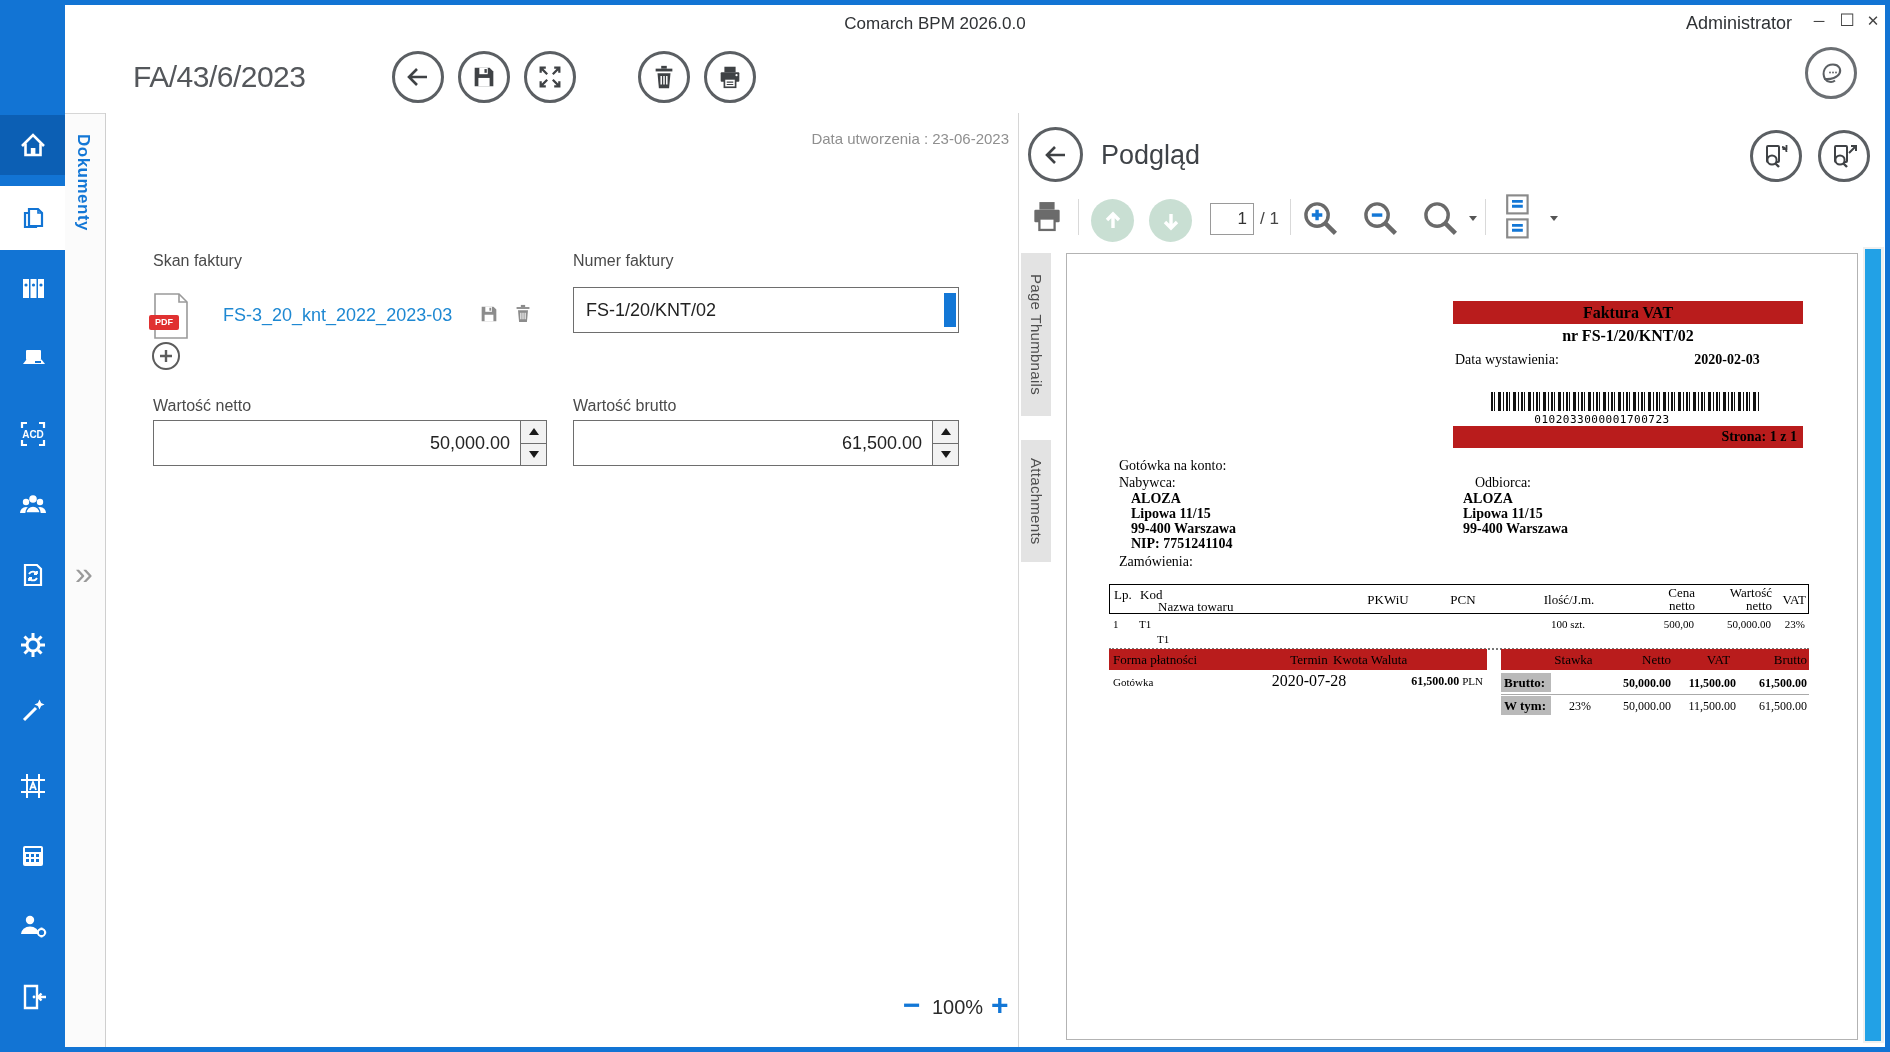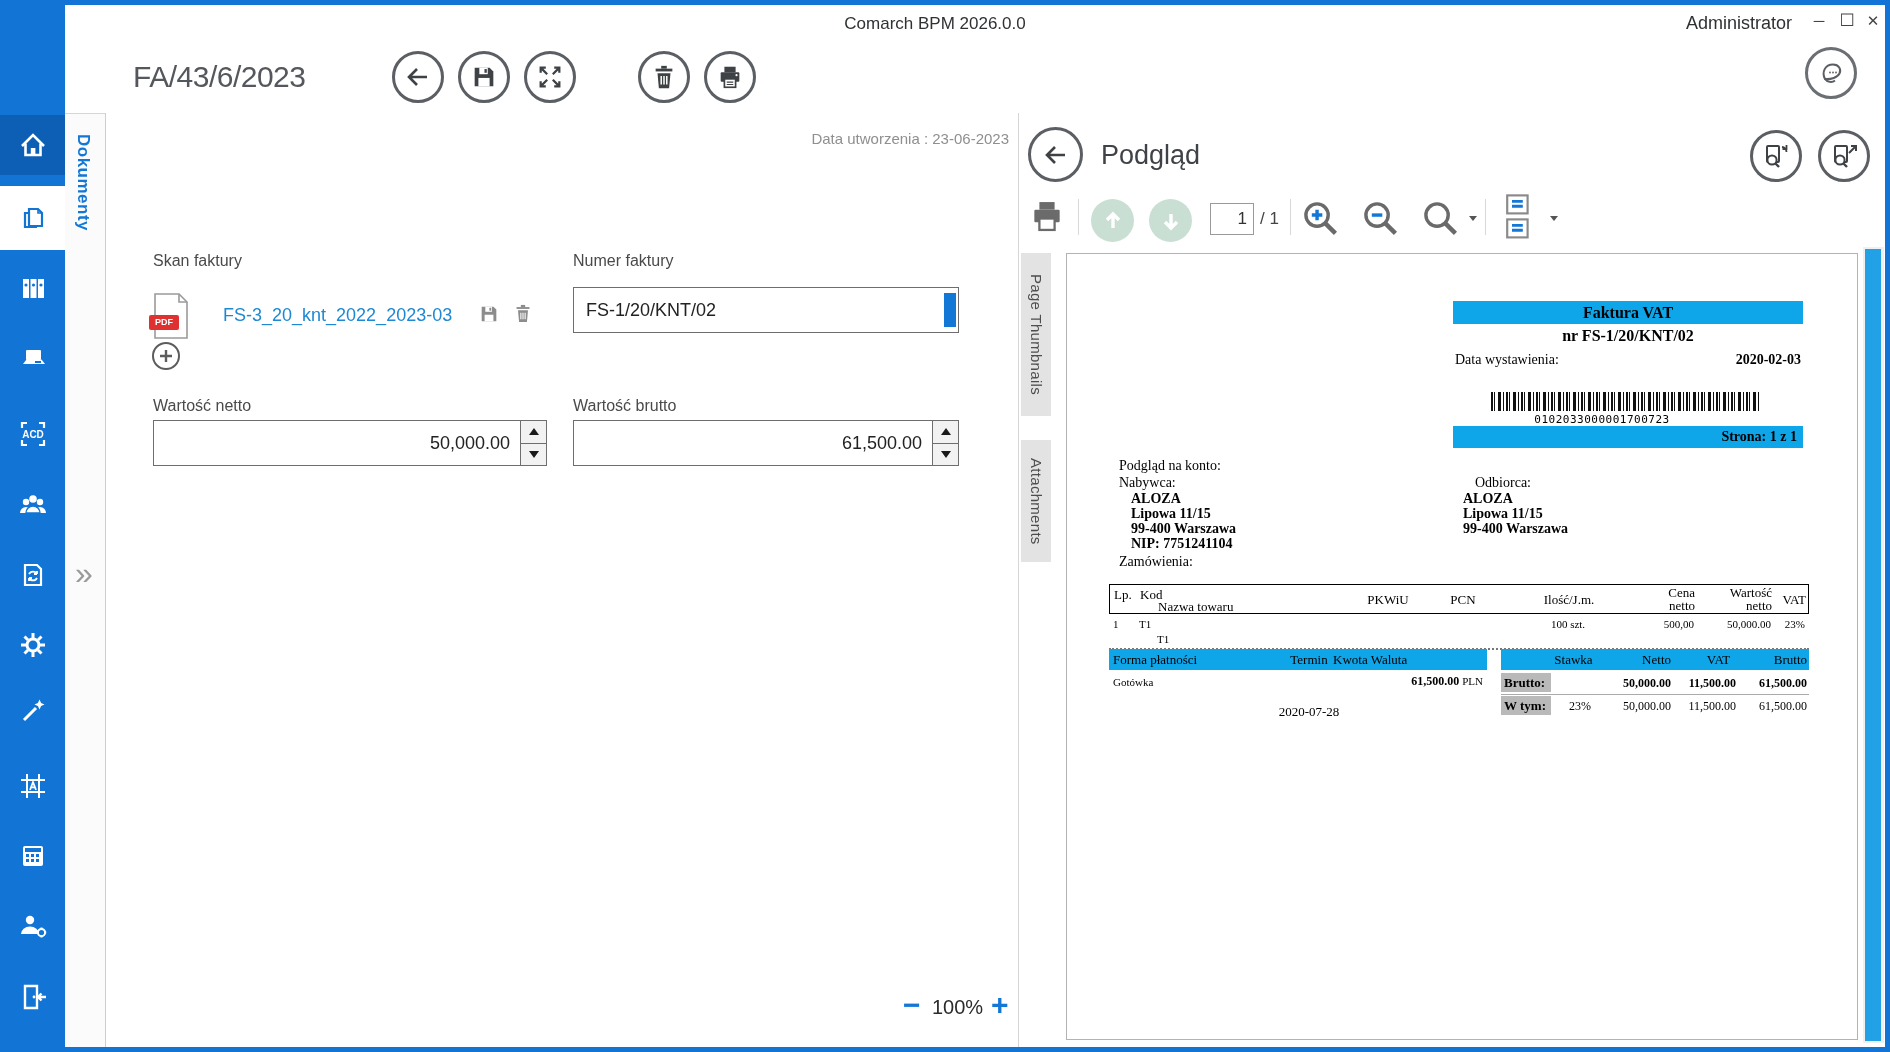--- a/index.html
+++ b/index.html
@@ -57,7 +57,7 @@
             font-family:"Liberation Serif",serif;color:#000;box-sizing:border-box;}
   .inv{position:absolute;font-size:14px;line-height:15px;}
   .inv-b{font-weight:bold;}
-  .gray-bar{position:absolute;background:#0ea5e9;}
+  .gray-bar{position:absolute;background:#b91c1c;}
   #seller-box{position:absolute;left:46px;top:45px;width:337px;height:126px;border:2px solid #000;box-shadow:5px 5px 0 0 #000;background:#fff;}
   .barcode{position:absolute;background:repeating-linear-gradient(90deg,#111 0px,#111 2px,#fff 2px,#fff 3px,#111 3px,#111 4px,#fff 4px,#fff 7px,#111 7px,#111 10px,#fff 10px,#fff 12px,#111 12px,#111 13px,#fff 13px,#fff 15px);}
   .bc-num{position:absolute;text-align:center;font-family:"DejaVu Sans Mono",monospace;font-size:11px;letter-spacing:.5px;}

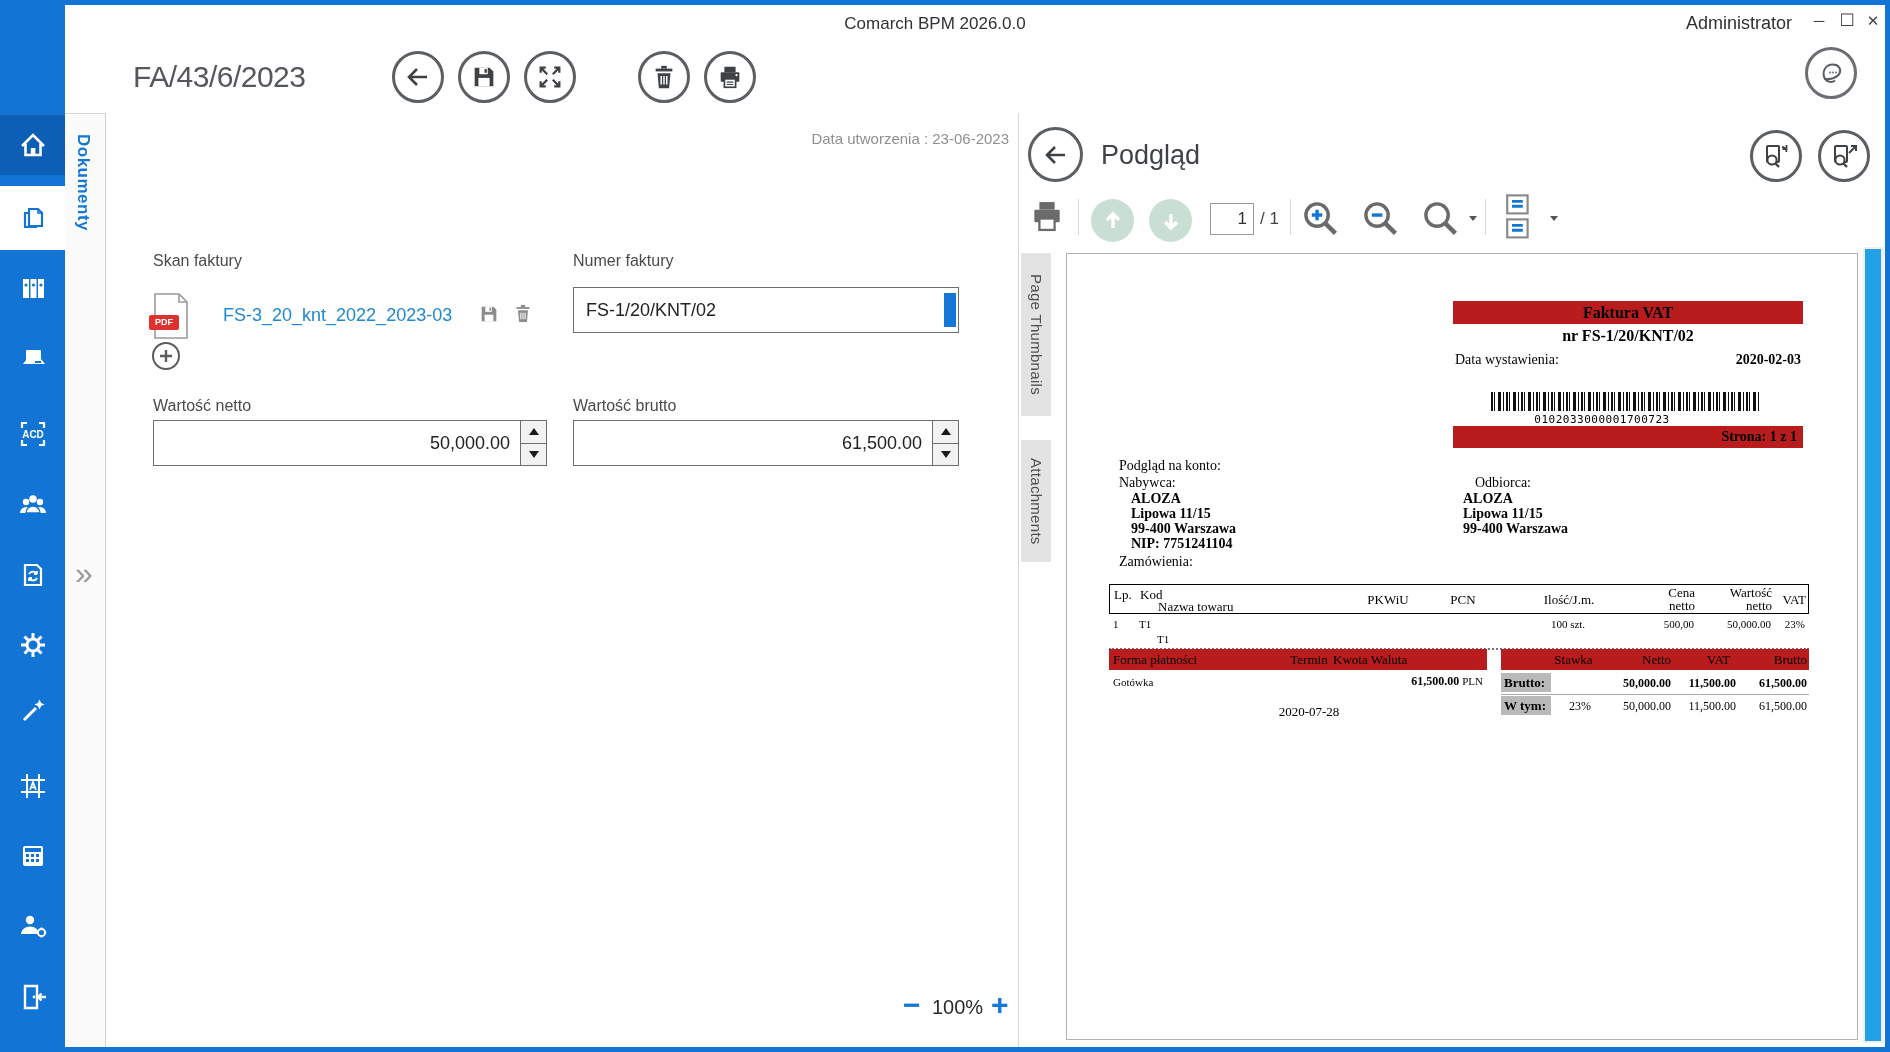--- a/index.html
+++ b/index.html
@@ -428,7 +428,7 @@
       <div class="gray-bar" style="left:386px;top:47px;width:350px;height:23px;text-align:center;font-size:16px;font-weight:bold;line-height:23px;">Faktura VAT</div>
       <div class="inv inv-b" style="left:386px;top:74px;width:350px;text-align:center;font-size:16px;">nr FS-1/20/KNT/02</div>
       <div class="inv" style="left:388px;top:98px;">Data wystawienia:</div>
-      <div class="inv inv-b" style="left:586px;top:98px;width:148px;text-align:right;">2020-02-03</div>
+      <div class="inv inv-b" style="left:586px;top:98px;width:148px;text-align:center;">2020-02-03</div>
 
       <div class="barcode" style="left:424px;top:138px;width:268px;height:19px;"></div>
       <div class="bc-num" style="left:401px;top:159px;width:268px;">0102033000001700723</div>

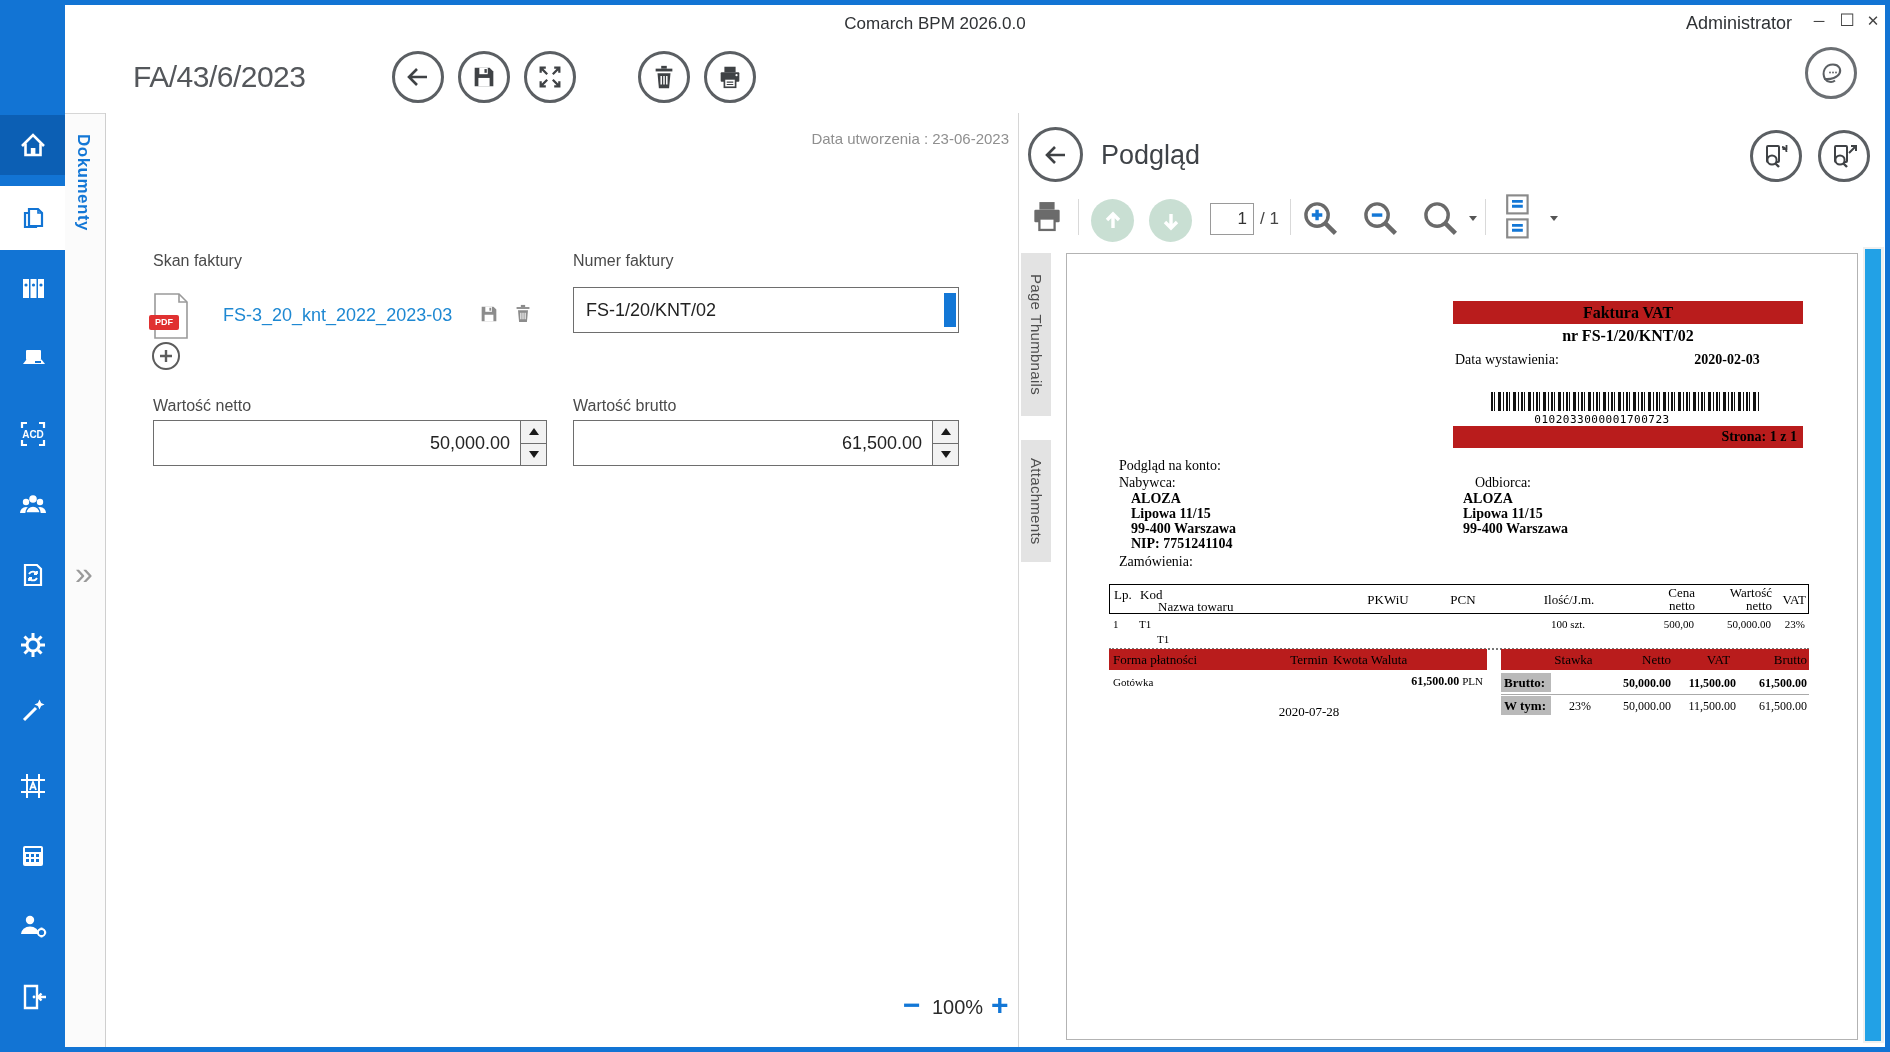--- a/index.html
+++ b/index.html
@@ -434,7 +434,7 @@
       <div class="bc-num" style="left:401px;top:159px;width:268px;">0102033000001700723</div>
       <div class="gray-bar" style="left:386px;top:172px;width:350px;height:22px;text-align:right;font-size:14px;font-weight:bold;line-height:22px;padding-right:6px;box-sizing:border-box;">Strona: 1 z 1</div>
 
-      <div class="inv" style="left:52px;top:204px;">Podgląd na konto:</div>
+      <div class="inv" style="left:52px;top:204px;">Gotówka na konto:</div>
 
       <div class="inv" style="left:52px;top:221px;">Nabywca:</div>
       <div class="inv inv-b" style="left:64px;top:237px;">ALOZA</div>

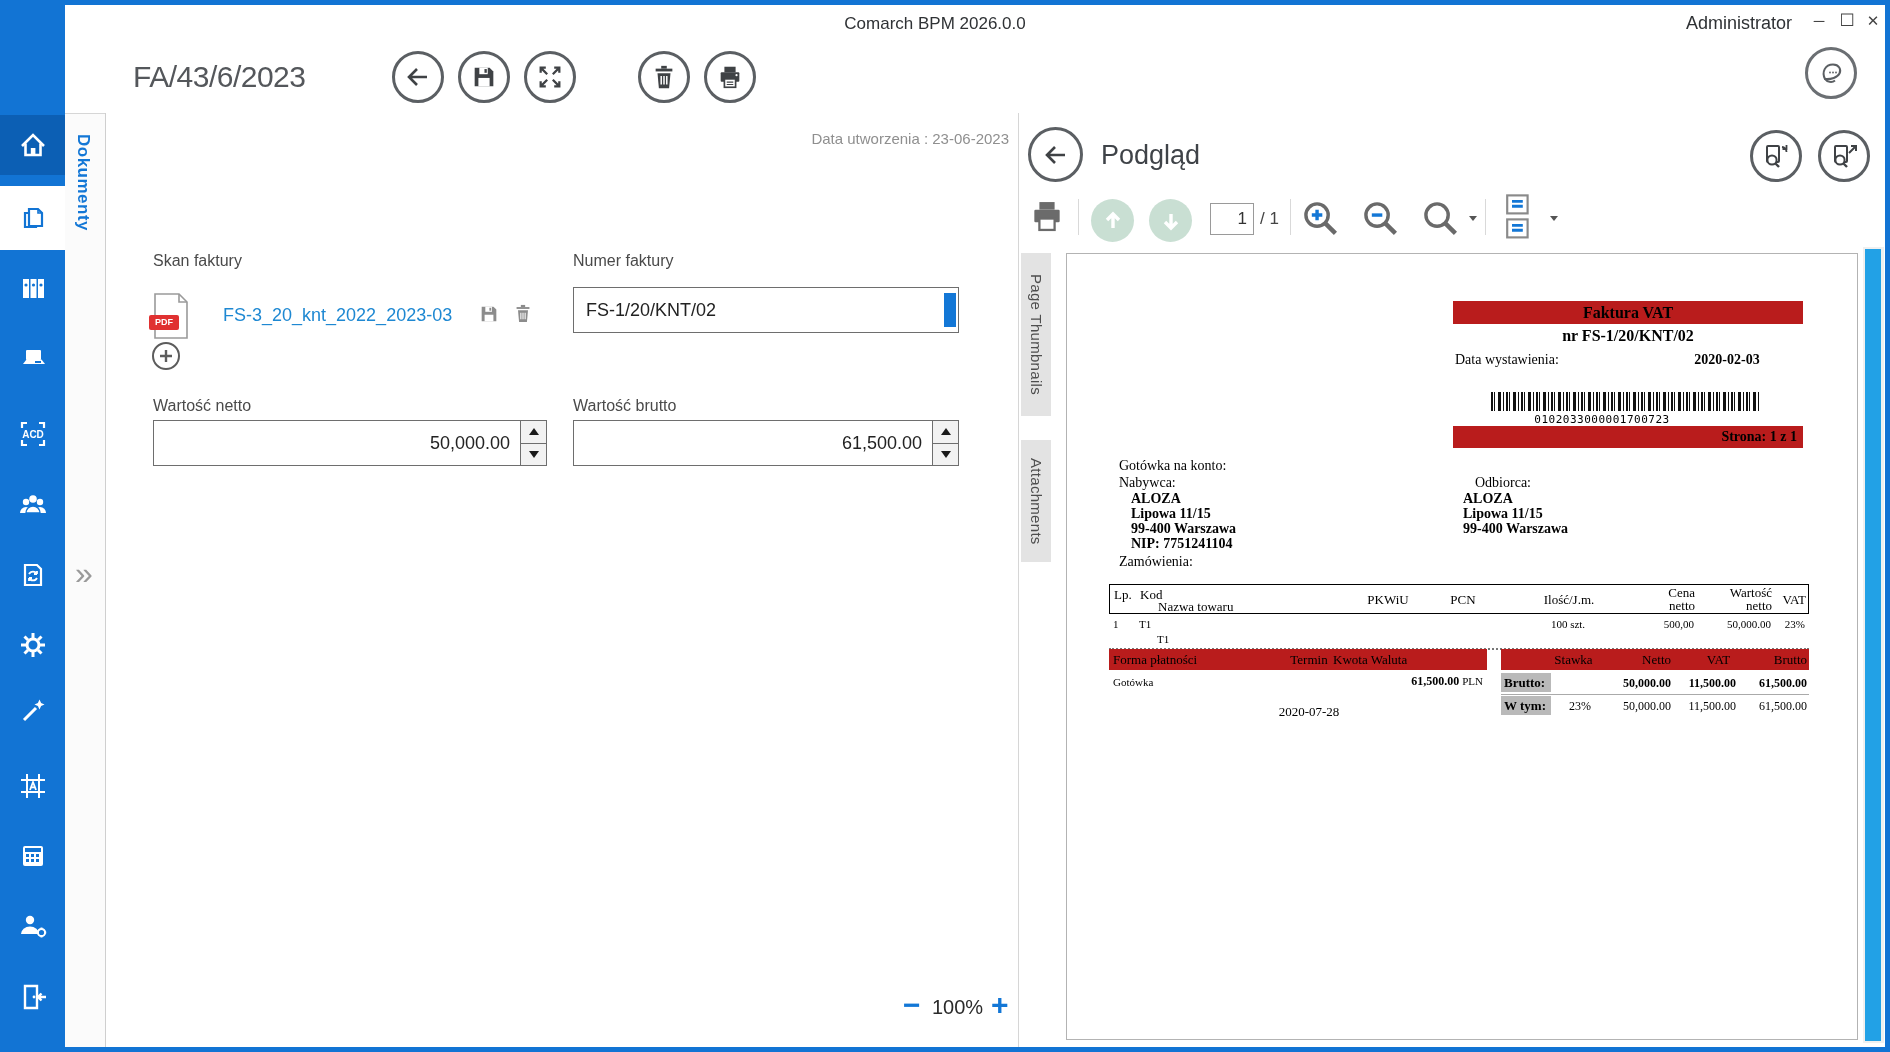--- a/index.html
+++ b/index.html
@@ -477,7 +477,7 @@
         <div class="th13" style="left:130px;top:4px;width:140px;text-align:center;">Termin</div>
         <div class="th13" style="left:224px;top:4px;width:138px;text-align:left;">Kwota Waluta</div>
         <div class="td11" style="left:4px;top:27px;">Gotówka</div>
-        <div class="td11" style="left:130px;top:26px;width:140px;text-align:center;font-size:13px;margin-top:31px;">2020-07-28</div>
+        <div class="td11" style="left:130px;top:26px;width:140px;text-align:center;font-size:16px;">2020-07-28</div>
         <div class="abs" style="left:220px;top:25px;width:154px;text-align:right;font-size:12px;">
           <span class="inv-b" style="font-size:12px;">61,500.00</span>
           <span style="font-size:11px;">PLN</span>

